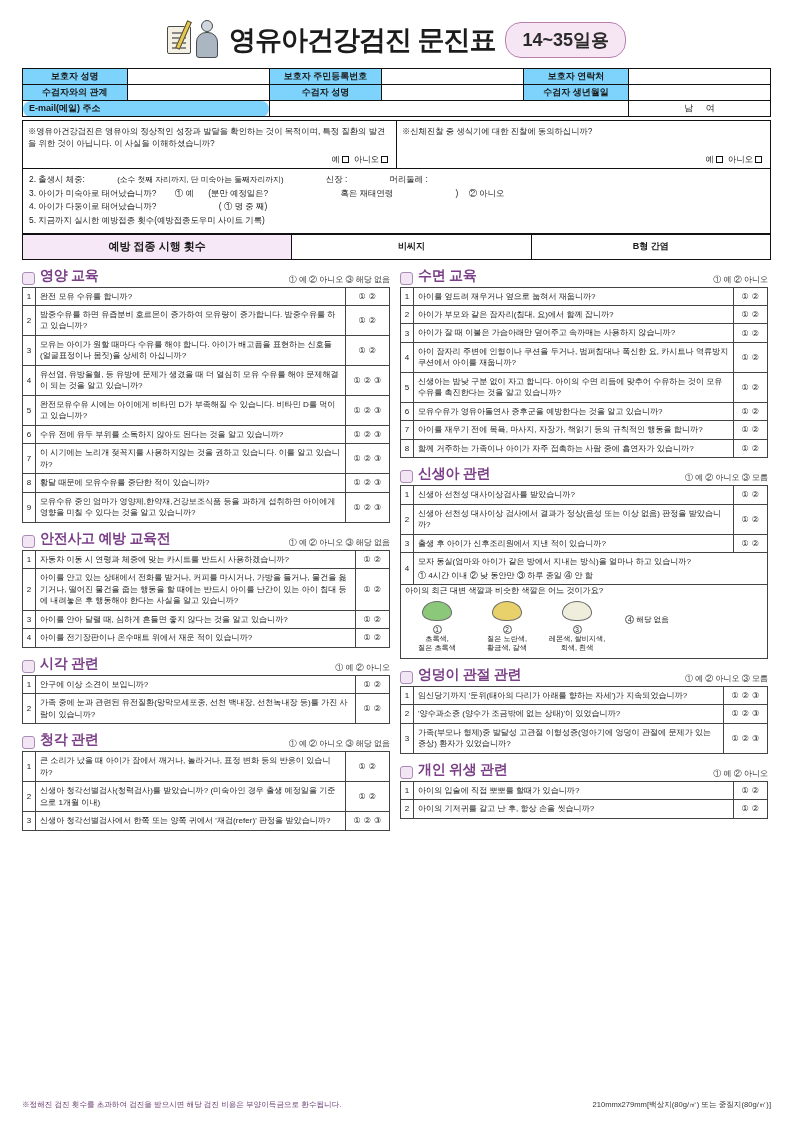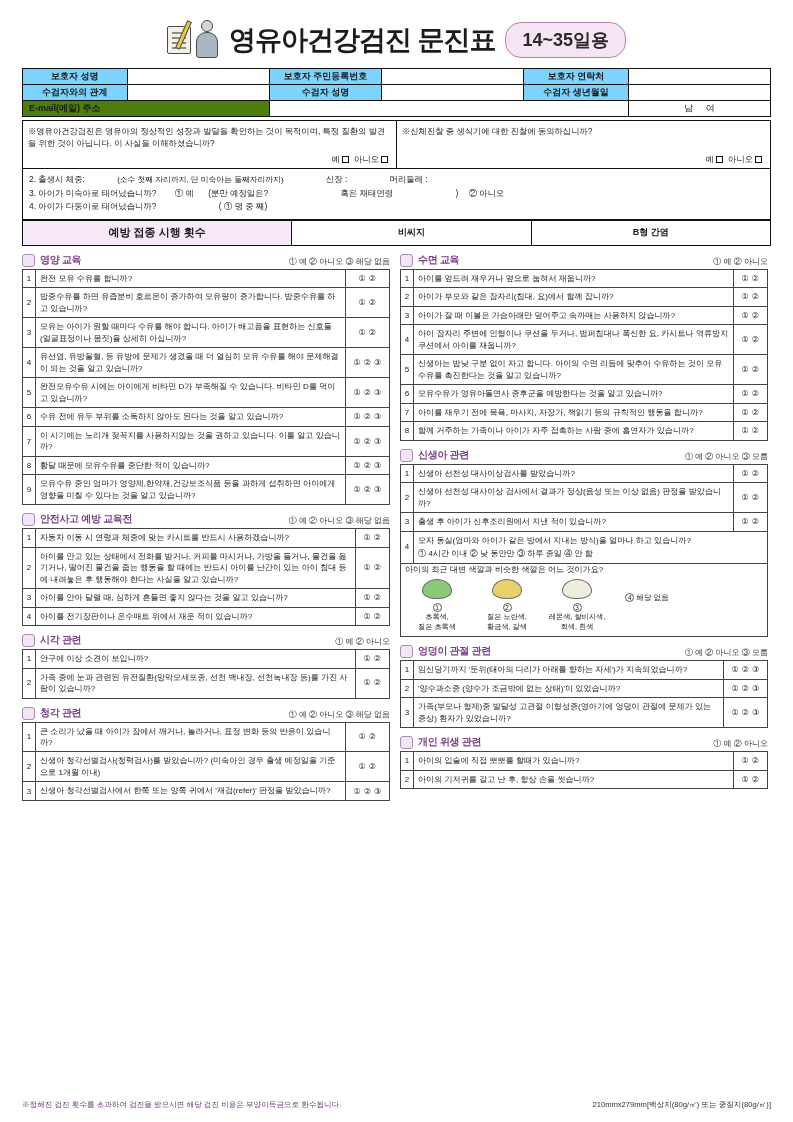--- a/index.html
+++ b/index.html
@@ -46,7 +46,7 @@
   .t1 { width:100%; }
   .t1 td { border:0.8px solid #111; height:16px; font-size:9px; text-align:center; }
   .t1 .lbl { background:#7dd3fc; font-weight:bold; }
-  .t1 .lbl-left { background:#4d7c0f; font-weight:bold; text-align:left; padding-left:6px; }
+  .t1 .lbl-left { background:#7dd3fc; font-weight:bold; text-align:left; padding-left:6px;border-radius:8px; }
 
   .consent { width:100%; margin-top:3px; }
   .consent td { border:0.8px solid #111; vertical-align:top; padding:4px 5px 3px 5px; font-size:8.3px; line-height:1.45; }

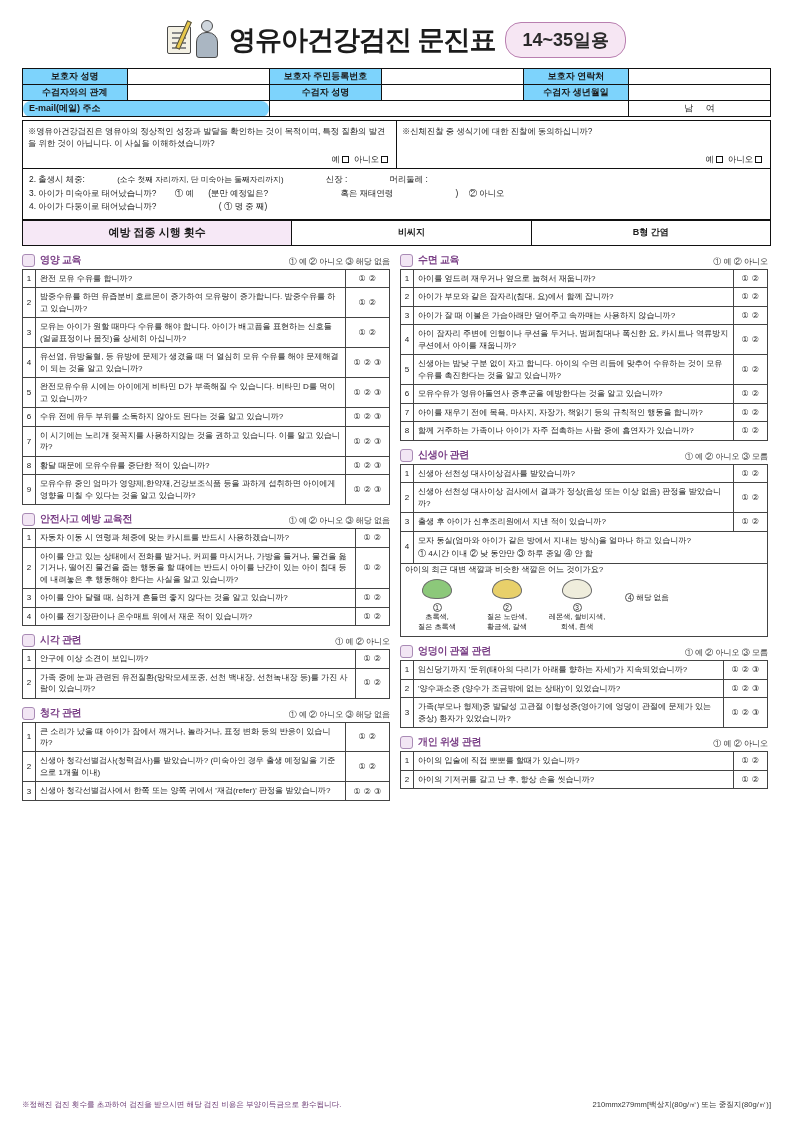--- a/index.html
+++ b/index.html
@@ -184,6 +184,7 @@
       <span>4. 아이가 다둥이로 태어났습니까?</span>
       <span style="margin-left:60px">(         ① 명 중          째)</span>
     </div>
+    <div class="row">5. 지금까지 실시한 예방접종 횟수(예방접종도우미 사이트 기록)</div>
   </div>
 
   <table class="vac">

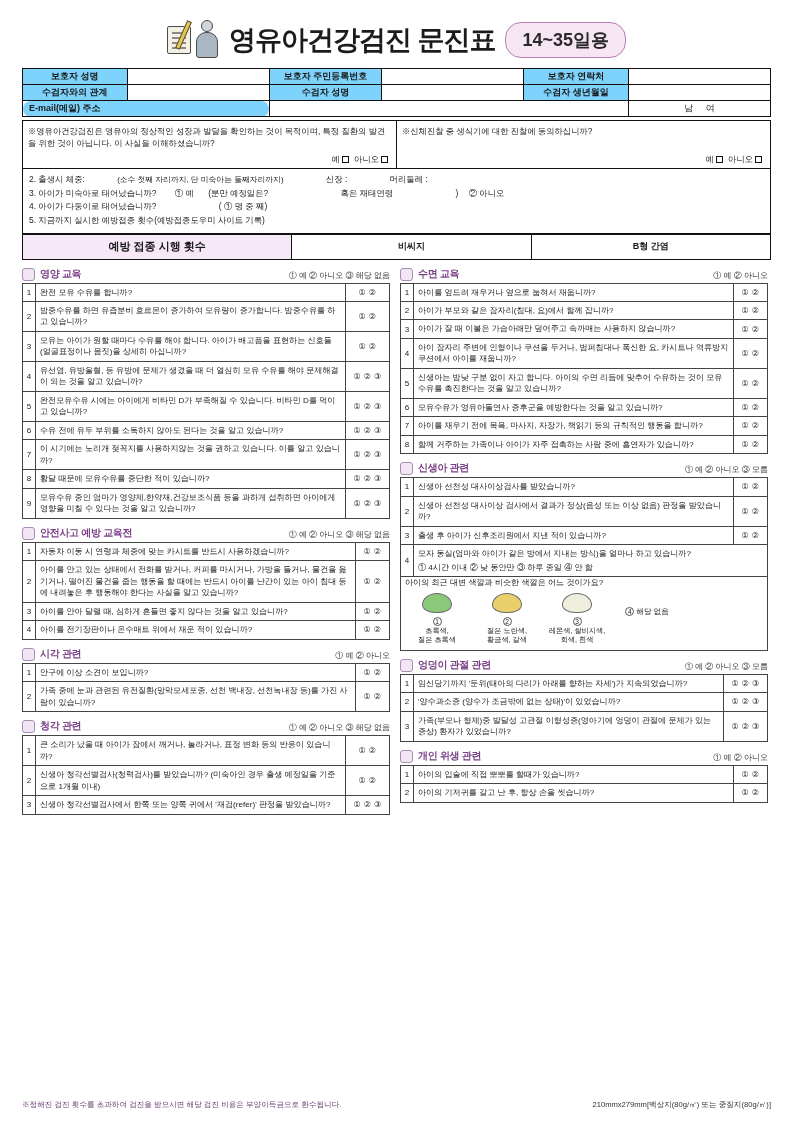--- a/index.html
+++ b/index.html
@@ -72,7 +72,7 @@
     width:13px; height:13px; border-radius:3px; flex:none;
     border:1px solid #a98bb5; background:#f2e6f4; position:relative;
   }
-  .sect-title { font-size:10px; font-weight:bold; color:#7a3f86; letter-spacing:-0.3px; }
+  .sect-title { font-size:14px; font-weight:bold; color:#7a3f86; letter-spacing:-0.3px; }
   .sect-legend { margin-left:auto; font-size:8px; color:#333; white-space:nowrap; }
 
   .qt { width:100%; }

